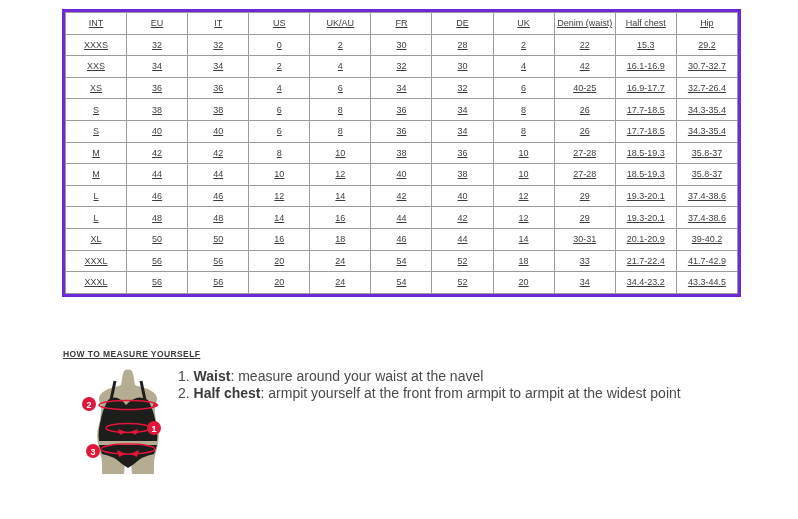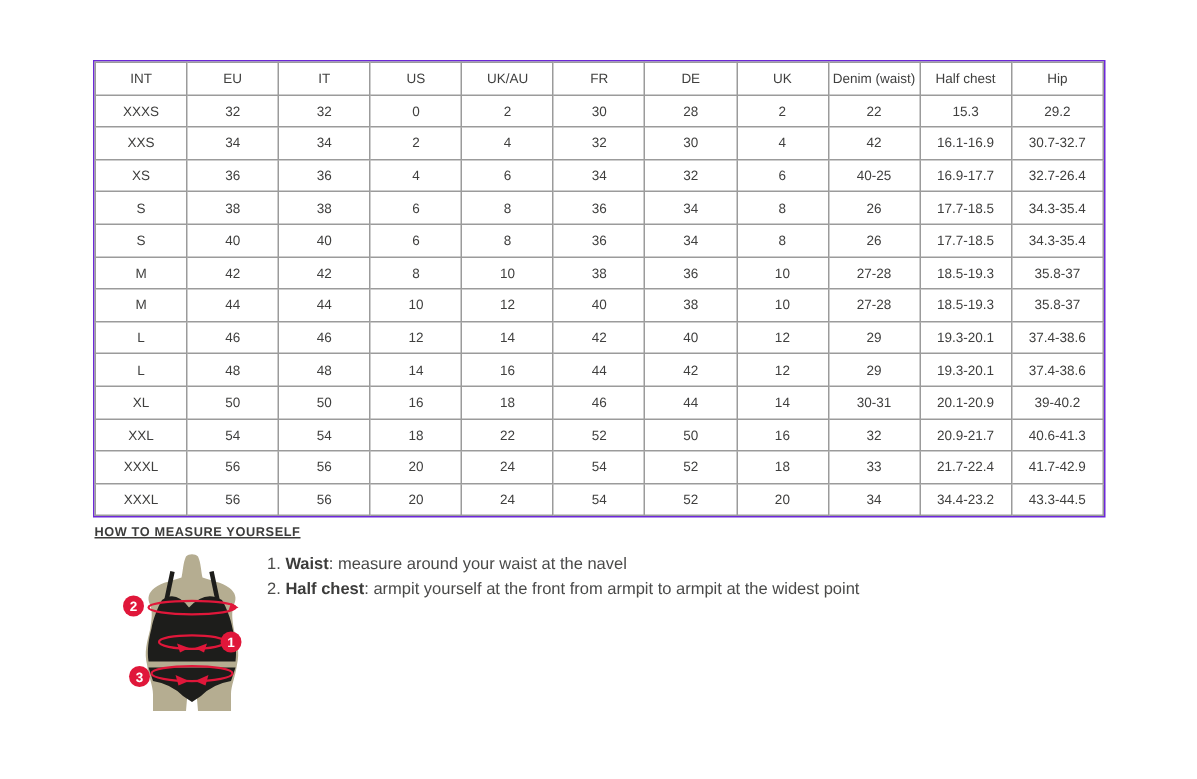--- a/index.html
+++ b/index.html
@@ -9,8 +9,9 @@
   }
   
   .table-wrap{
-    position:absolute;left:62px;top:40px;width:673px;
-    border:1px solid #6d28d9;
+    position:absolute;left:62px;top:9px;width:673px;
+    border:3px solid #6d28d9;
+    text-decoration:underline;
   }
   table.size-chart{
     border-collapse:collapse;width:100%;table-layout:fixed;

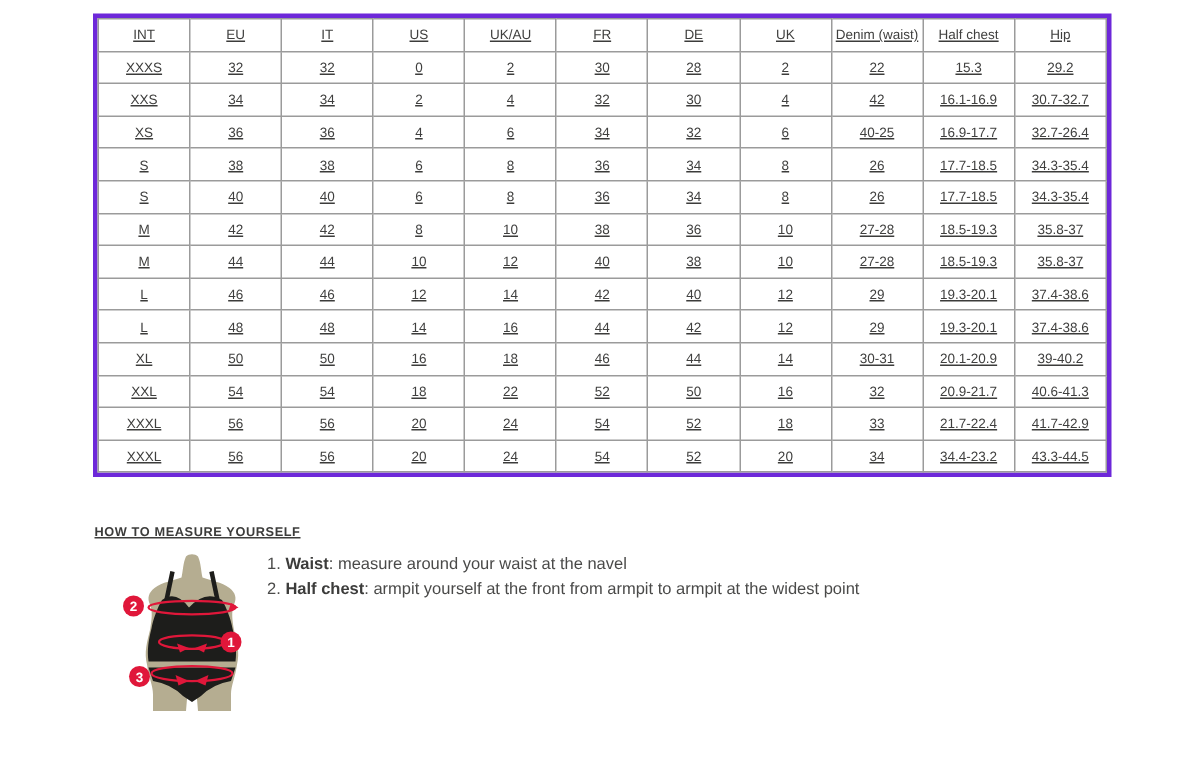--- a/index.html
+++ b/index.html
@@ -195,19 +195,6 @@
           <td>39-40.2</td>
         </tr>
         <tr>
-          <td>XXL</td>
-          <td>54</td>
-          <td>54</td>
-          <td>18</td>
-          <td>22</td>
-          <td>52</td>
-          <td>50</td>
-          <td>16</td>
-          <td>32</td>
-          <td>20.9-21.7</td>
-          <td>40.6-41.3</td>
-        </tr>
-        <tr>
           <td>XXXL</td>
           <td>56</td>
           <td>56</td>

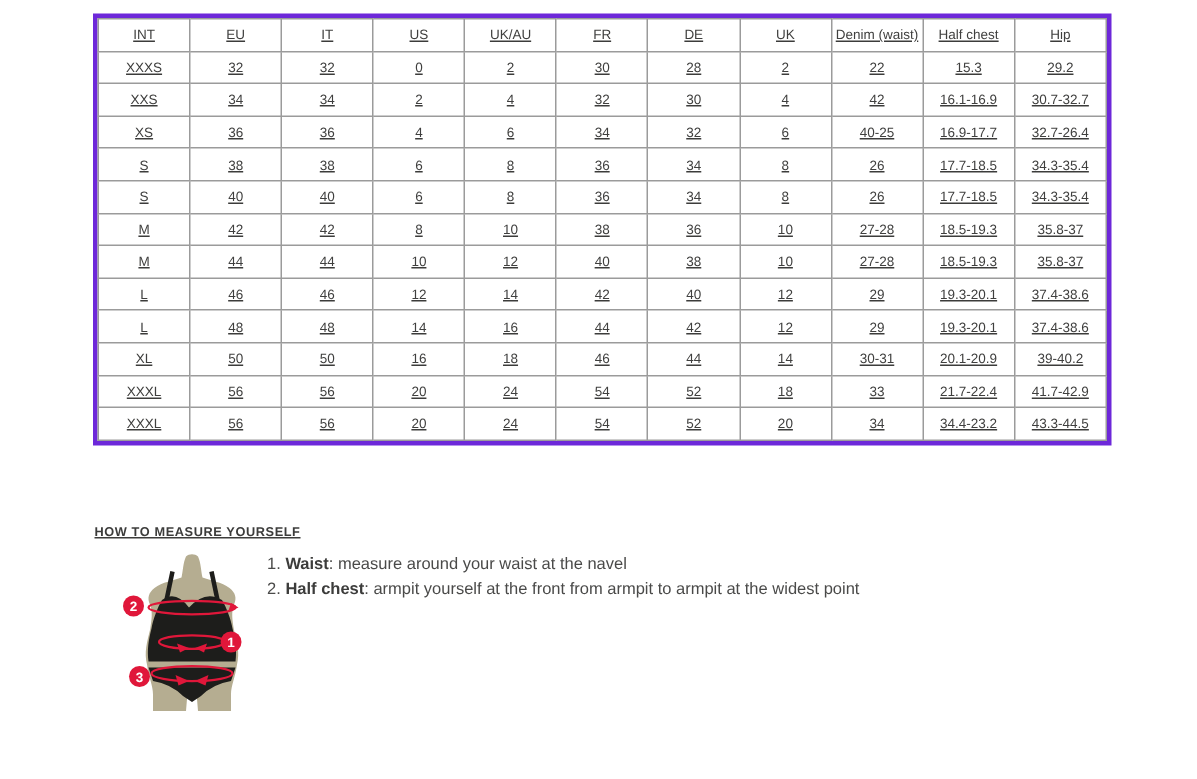--- a/index.html
+++ b/index.html
@@ -35,7 +35,7 @@
   }
   .steps{
     position:absolute;left:178px;top:368px;margin:0;padding:0;list-style:none;
-    font-size:11px;line-height:16.5px;color:#4a4a49;
+    font-size:14px;line-height:16.5px;color:#4a4a49;
   }
   .steps b{color:#3c3c3b;}
   .badge-num{

